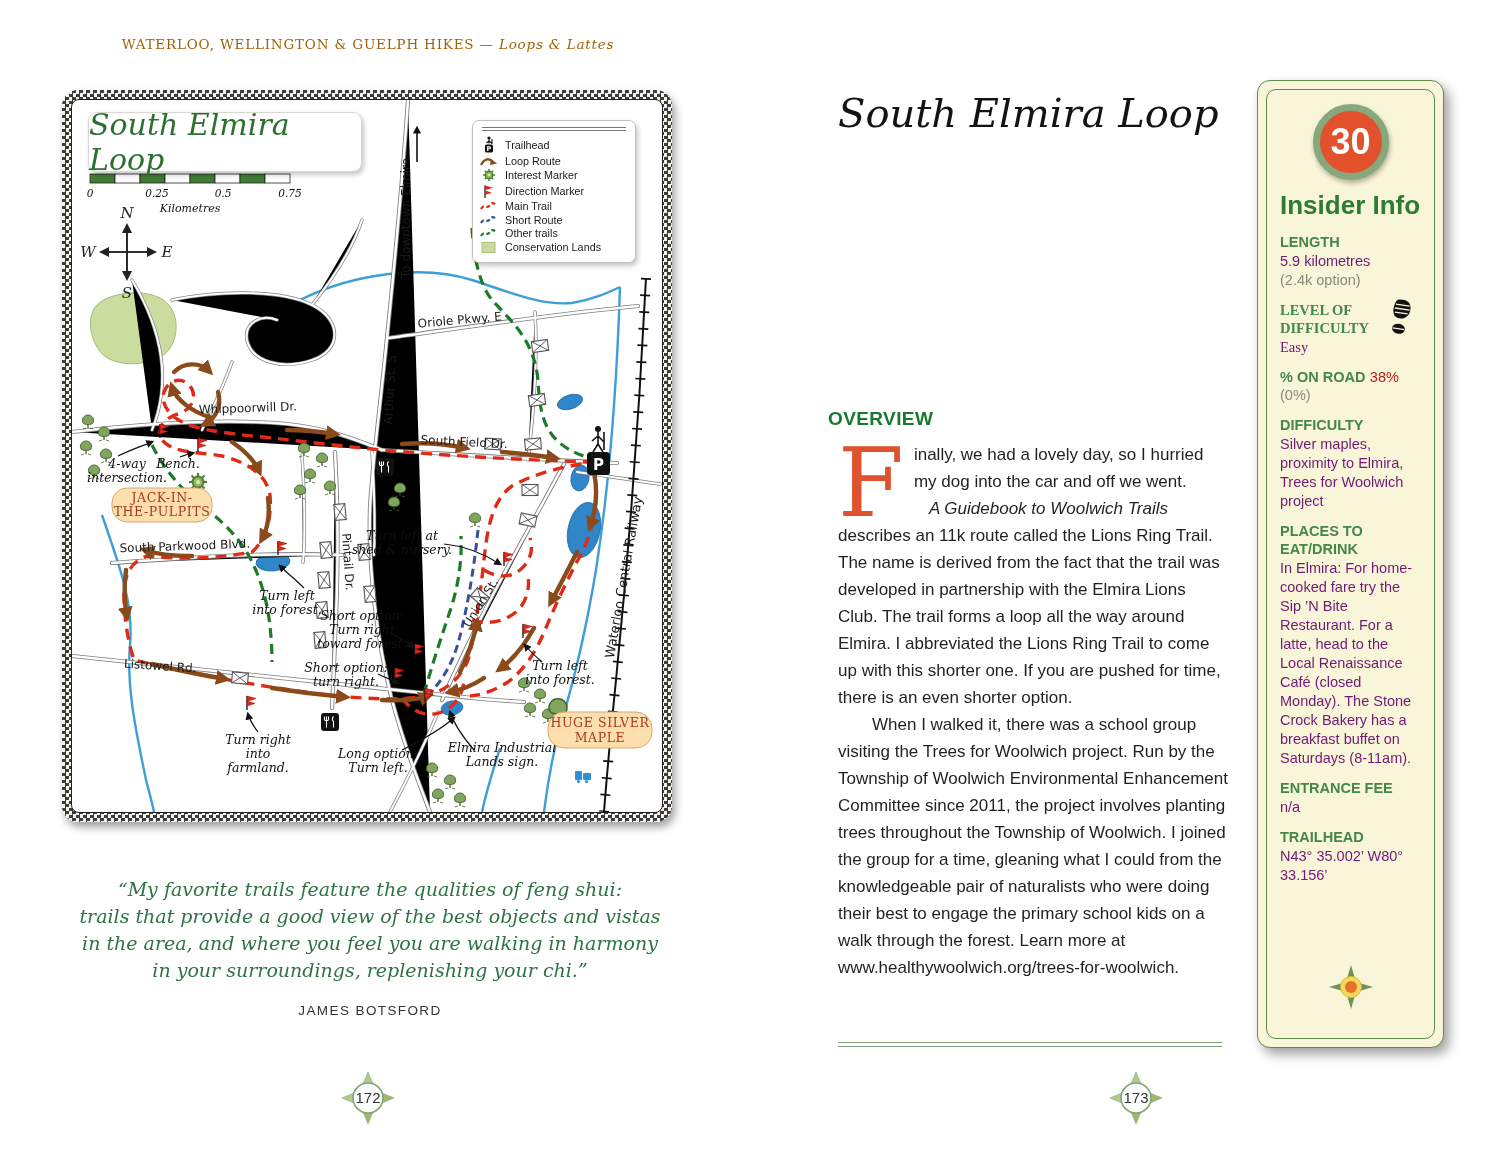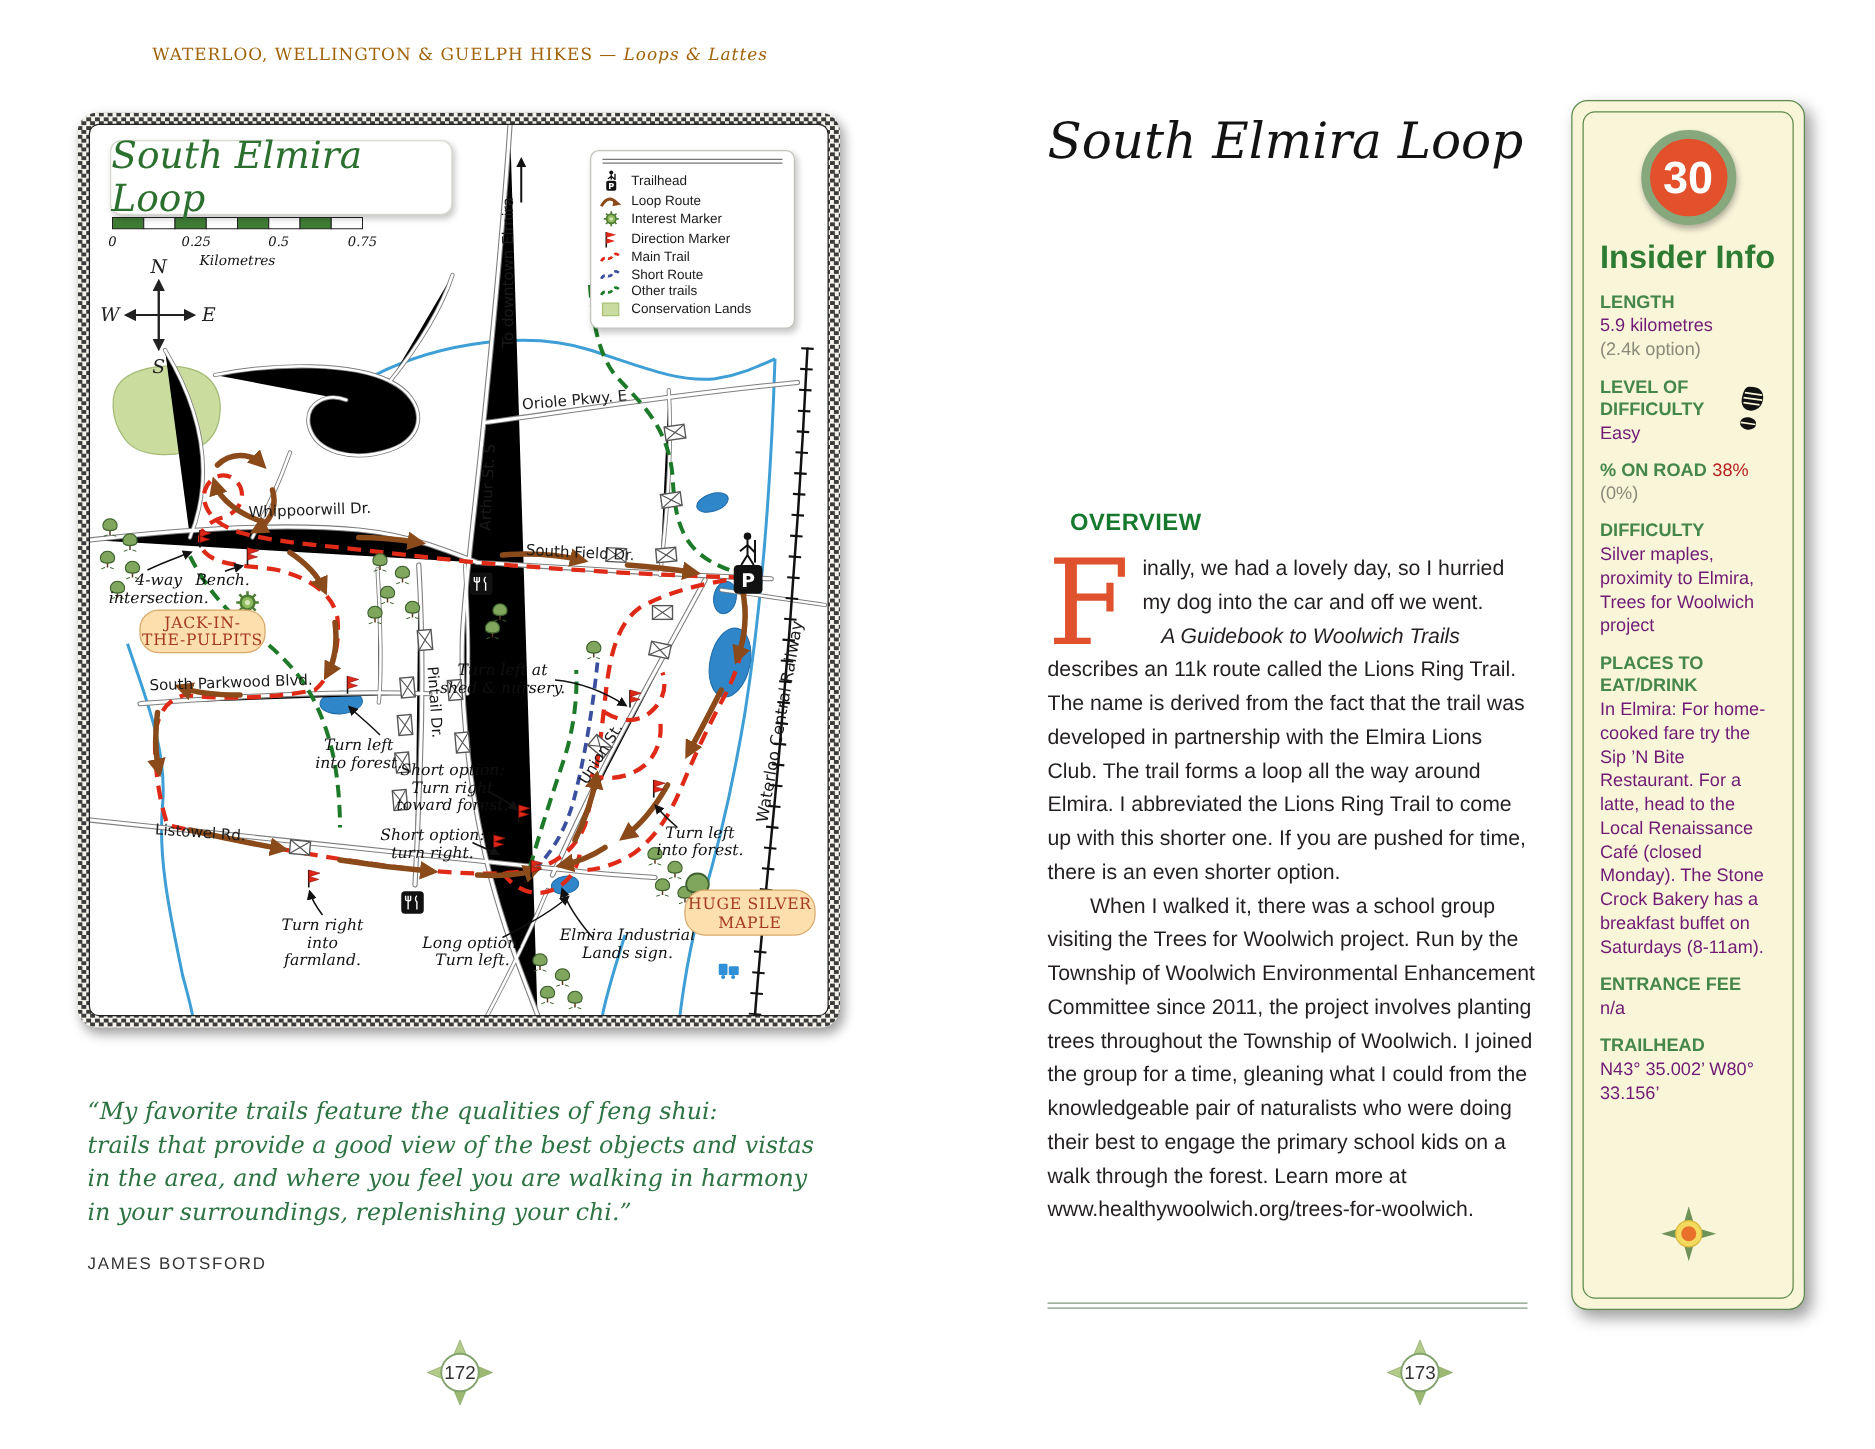--- a/index.html
+++ b/index.html
@@ -78,7 +78,7 @@
   .sb-val{font-size:14.5px;color:#701a75;line-height:19px;margin-top:1px;}
   .sb-note{font-size:14.5px;color:#8a8a7a;line-height:19px;}
   .sb-sec{margin-bottom:11px;}
-  .sb-row{display:flex;align-items:center;}
+  .sb-row{display:flex;align-items:flex-start;font-family:Liberation Serif, serif;}
   .sb-row .sb-label{width:102px;}
   .boot{margin-left:8px;margin-top:-2px;}
   .inline-val{font-size:14.5px;color:#b91c1c;font-weight:normal;}

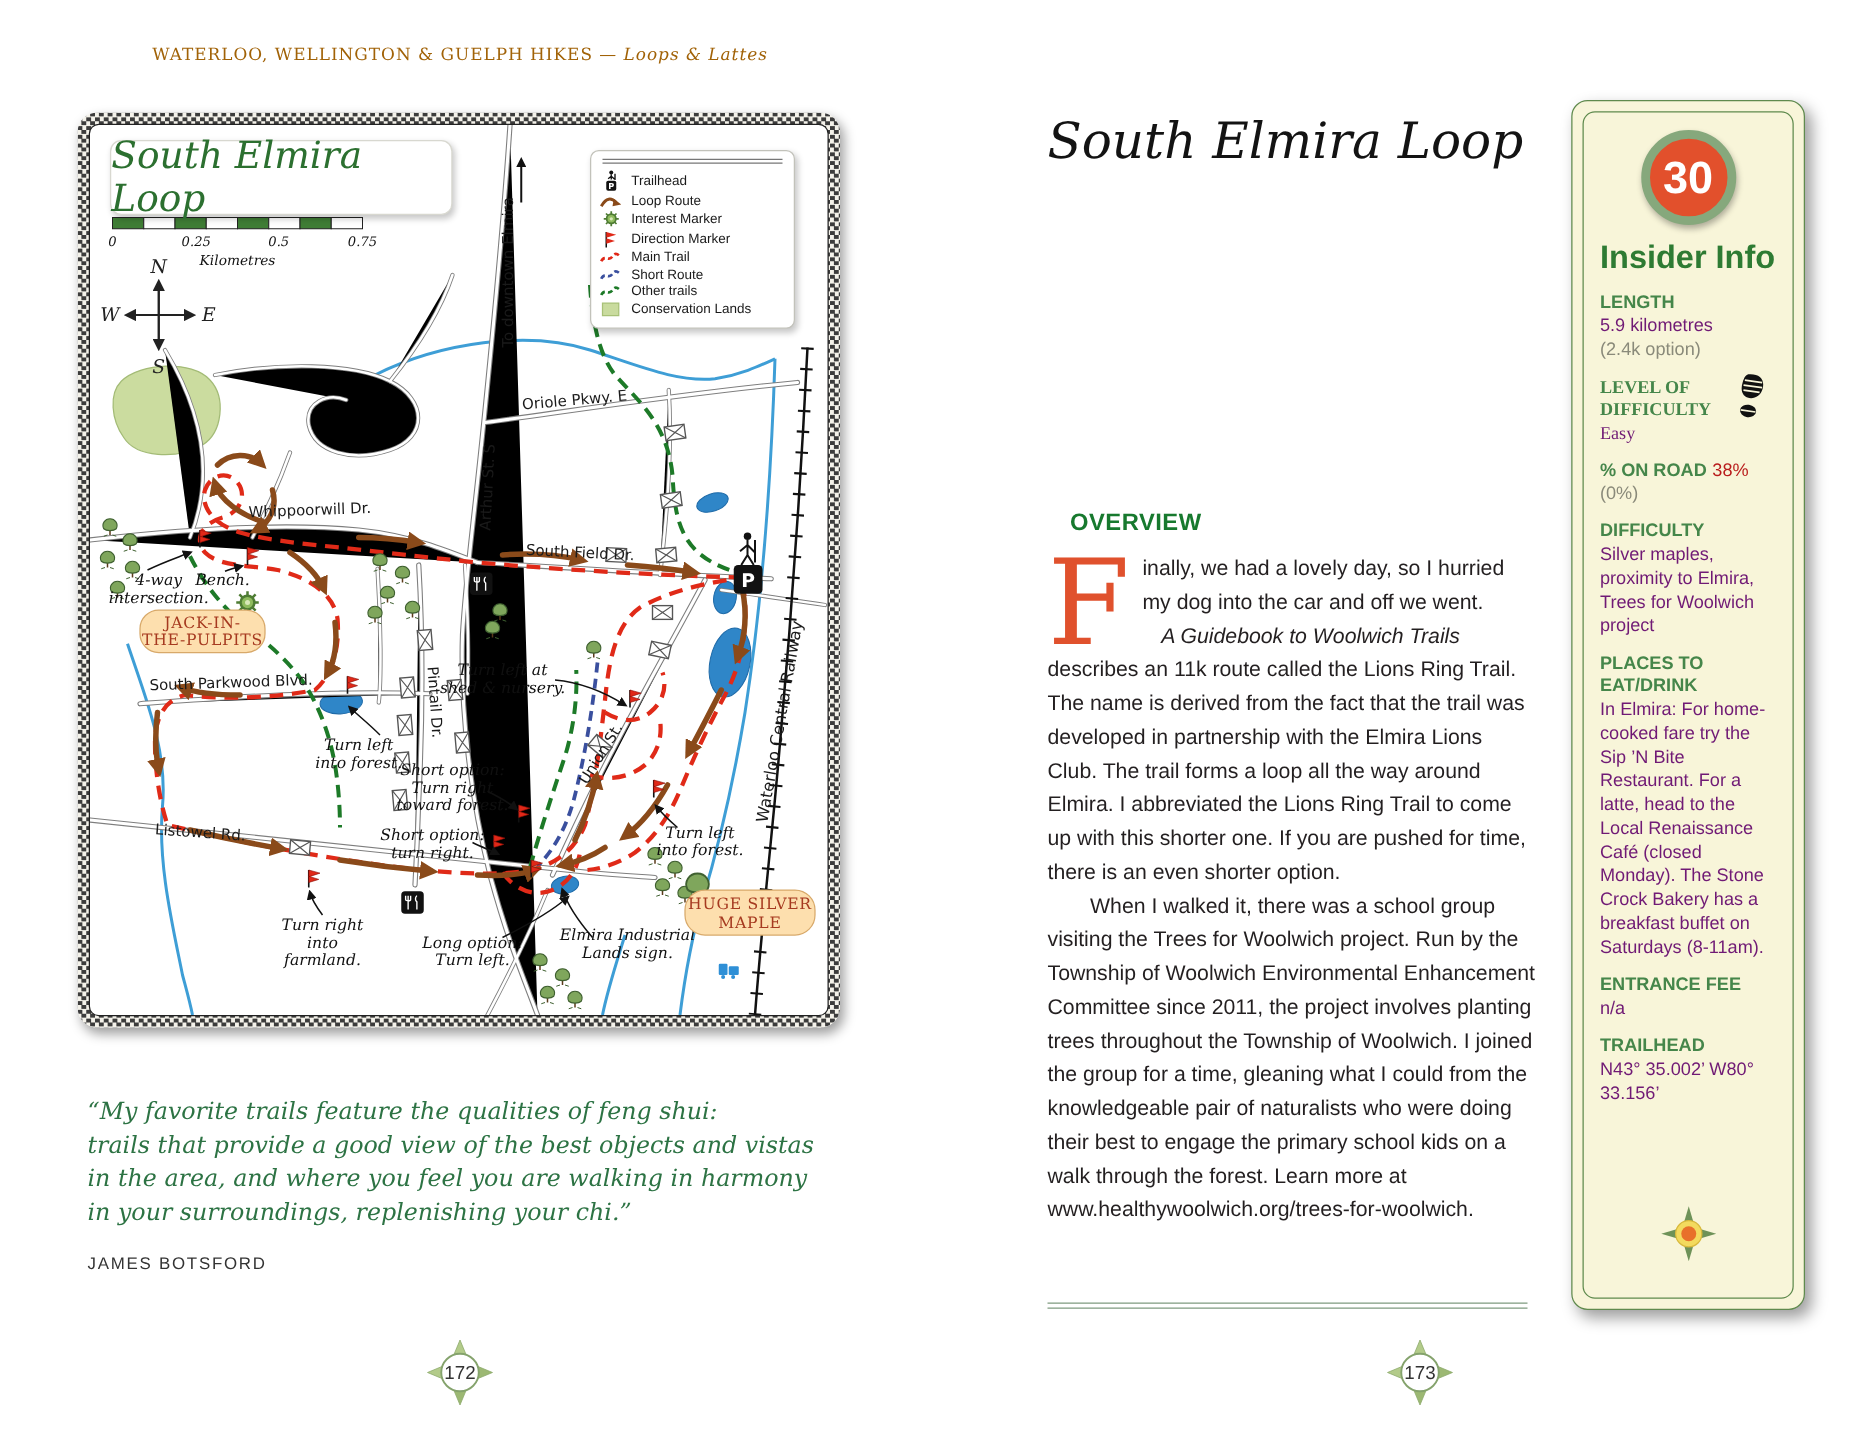--- a/index.html
+++ b/index.html
@@ -53,7 +53,7 @@
   
   .rp-title{position:absolute;left:838px;top:90px;font-family:"DejaVu Serif", serif;
     font-style:italic;font-size:40px;color:#131313;}
-  .ov-head{position:absolute;left:856px;top:408px;font-size:19px;font-weight:bold;
+  .ov-head{position:absolute;left:828px;top:408px;font-size:19px;font-weight:bold;
     letter-spacing:.4px;color:#17792e;}
   .body-col{position:absolute;left:838px;top:441px;width:392px;font-size:17px;line-height:27px;color:#231f20;}
   .dropcap{float:left;font-family:"DejaVu Serif", serif;font-size:95px;line-height:73px;

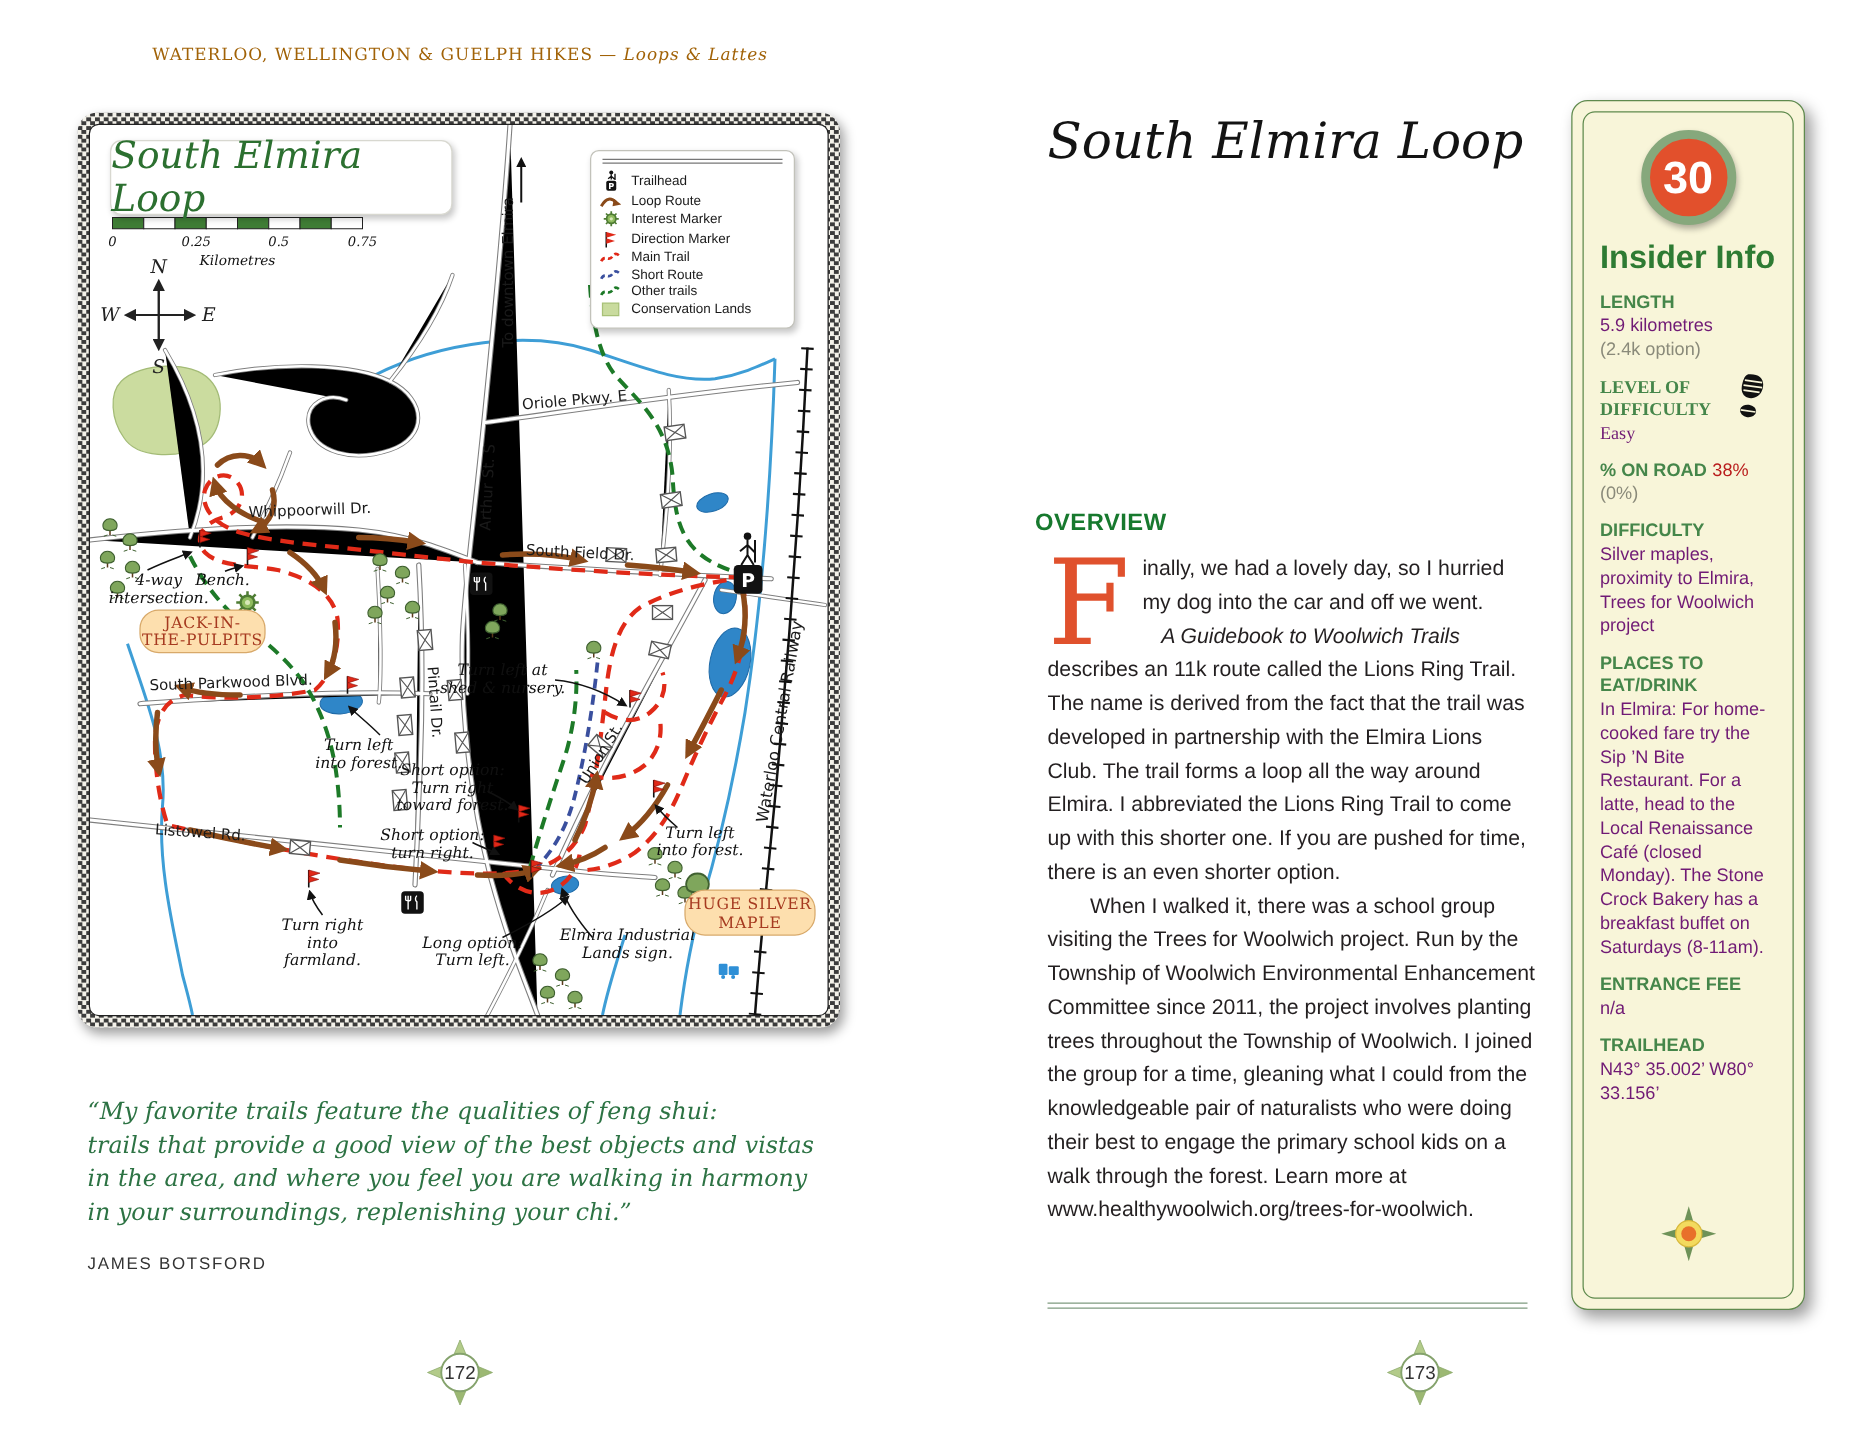--- a/index.html
+++ b/index.html
@@ -43,7 +43,7 @@
   .road-casing.thin{stroke-width:3.4;}
   .road-fill.thin{stroke-width:2;}
 
-  .quote{position:absolute;left:70px;top:876px;width:600px;
+  .quote{position:absolute;left:70px;top:876px;width:600px;text-align:center;
     font-family:"DejaVu Serif", serif;font-style:italic;font-size:19px;line-height:27px;color:#2d7344;}
   .quote-attr{margin-top:13px;font-family:"Liberation Sans", sans-serif;font-style:normal;
     font-size:13.5px;letter-spacing:1.4px;color:#333;}

